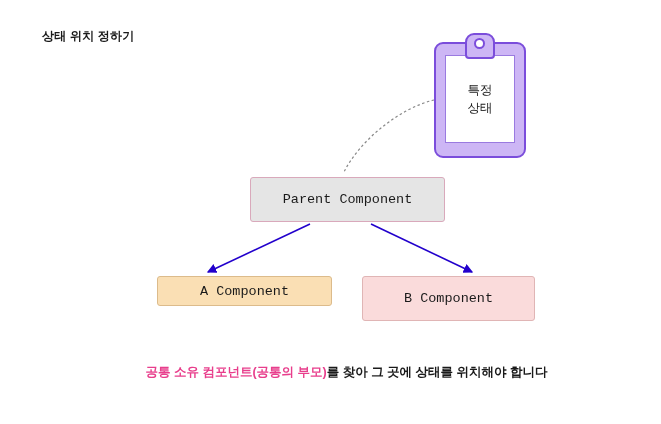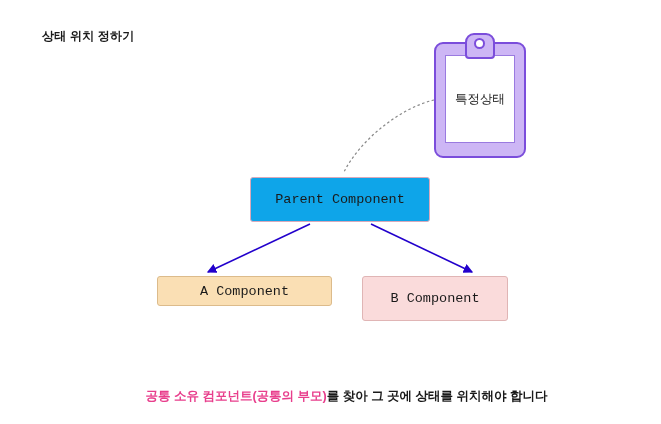--- a/index.html
+++ b/index.html
@@ -93,7 +93,7 @@
     background: #ffffff;
     border: 1px solid #9a7ae0;
     display: flex;
-    flex-direction: row;
+    flex-direction: column;
     align-items: center;
     justify-content: center;
     line-height: 1.45;

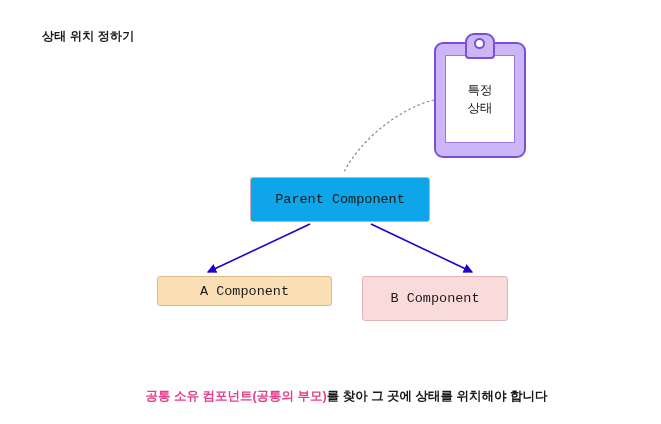--- a/index.html
+++ b/index.html
@@ -43,9 +43,9 @@
   #node-parent {
     left: 250px;
     top: 177px;
-    width: 180px;
+    width: 195px;
     height: 45px;
-    background: #0ea5e9;
+    background: #e5e5e5;
     border: 1px solid #d9a9bb;
   }
   #node-a {

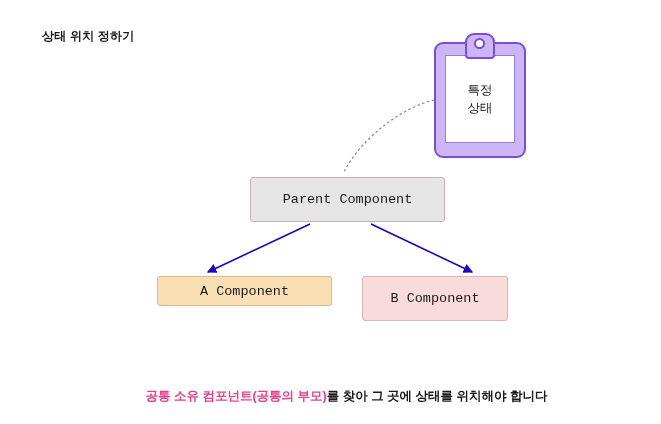--- a/index.html
+++ b/index.html
@@ -59,7 +59,7 @@
   #node-b {
     left: 362px;
     top: 276px;
-    width: 146px;
+    width: 173px;
     height: 45px;
     background: #fadbdb;
     border: 1px solid #e0b5b5;

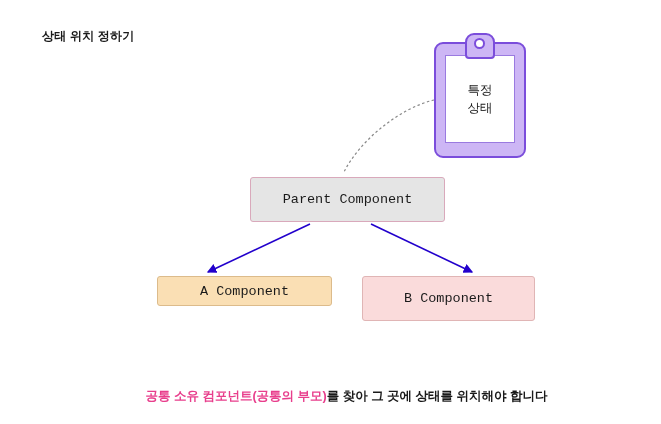--- a/index.html
+++ b/index.html
@@ -126,7 +126,7 @@
     position: absolute;
     left: 0;
     right: 0;
-    top: 388px;
+    top: 364px;
     text-align: center;
     font-size: 12.5px;
     color: #1a1a1a;

